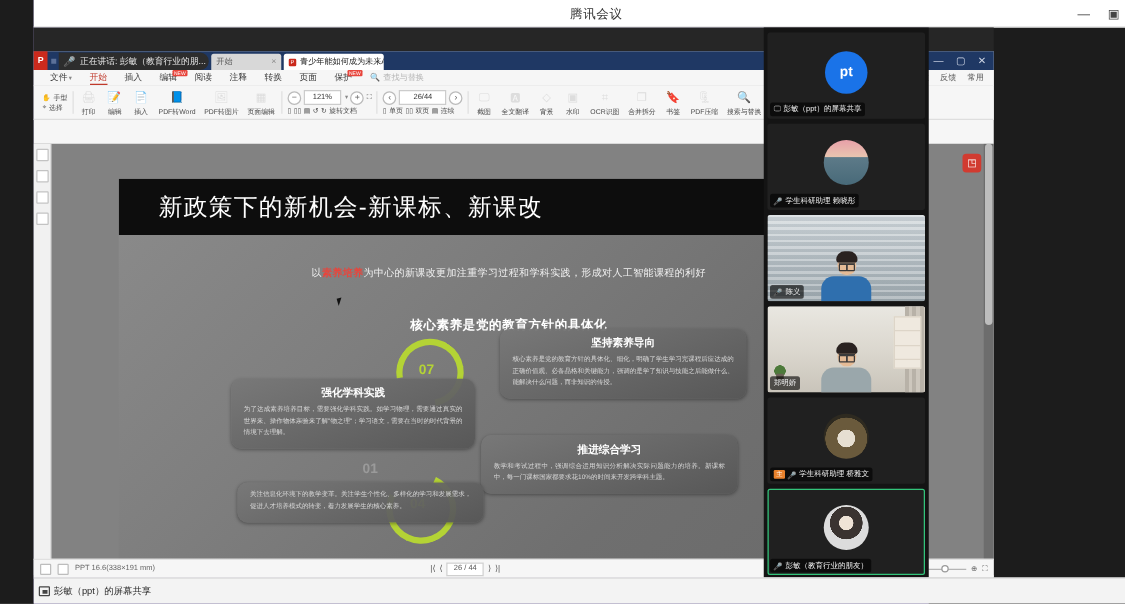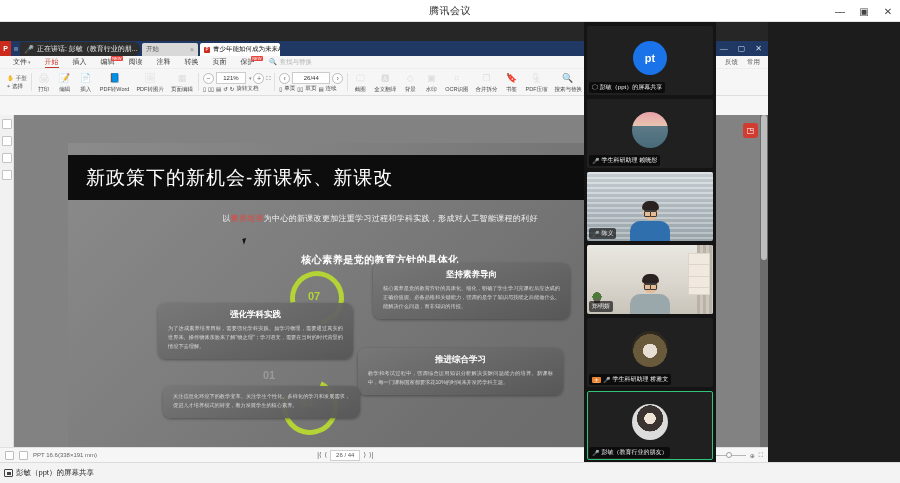--- a/index.html
+++ b/index.html
@@ -9,7 +9,7 @@
     background:#1c1c1c; color:#ddd; font-size:9px;
     -webkit-font-smoothing:antialiased;
   }
-  .app { position:relative; width:716px; height:483px; background:#c4b5fd; }
+  .app { position:relative; width:716px; height:483px; background:#c4b5fd;margin-left:27px; }
 
   
   .meet-titlebar {

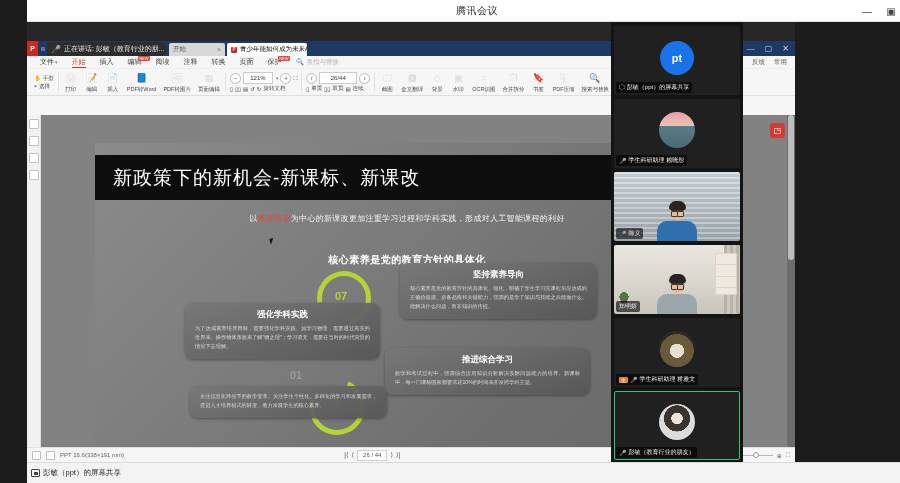--- a/index.html
+++ b/index.html
@@ -126,8 +126,8 @@
     overflow:hidden;
   }
   .slide-header {
-    position:absolute; left:0; top:12px; width:100%; height:45px; background:#0d0d0d;
-    display:flex; align-items:center; padding-left:18px;text-align:right;
+    position:absolute; left:0; top:0; width:100%; height:45px; background:#0d0d0d;
+    display:flex; align-items:center; padding-left:32px;text-align:right;
   }
   .slide-title { font-size:19px; color:#fff; letter-spacing:1px; font-weight:normal; }
   .slide-sub {

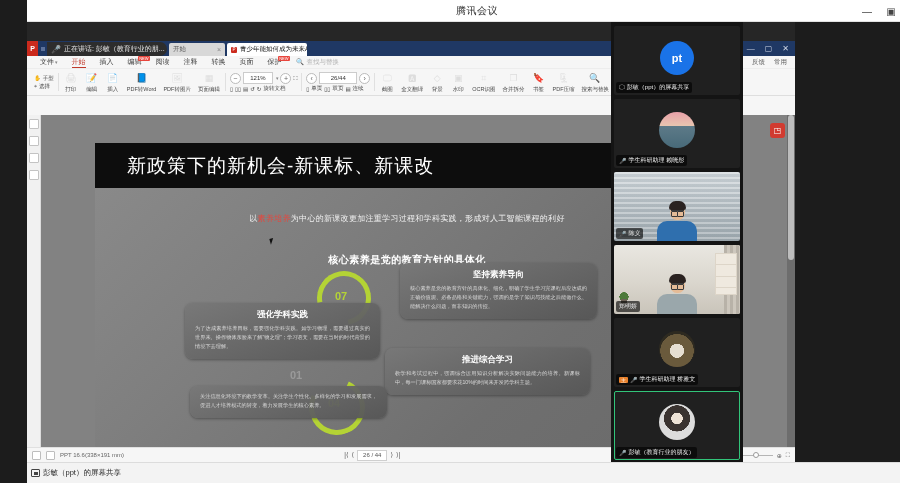--- a/index.html
+++ b/index.html
@@ -134,7 +134,7 @@
     position:absolute; left:0; top:70px; width:100%; text-align:center;
     font-size:8px; color:#f0f0f0; letter-spacing:.3px;
   }
-  .hl { color:#e8453c; }
+  .hl { color:#e8453c;font-weight:bold; }
   .slide-h2 {
     position:absolute; left:0; top:110px; width:100%; text-align:center;
     font-size:10px; color:#ffffff; font-weight:bold; letter-spacing:.5px;

